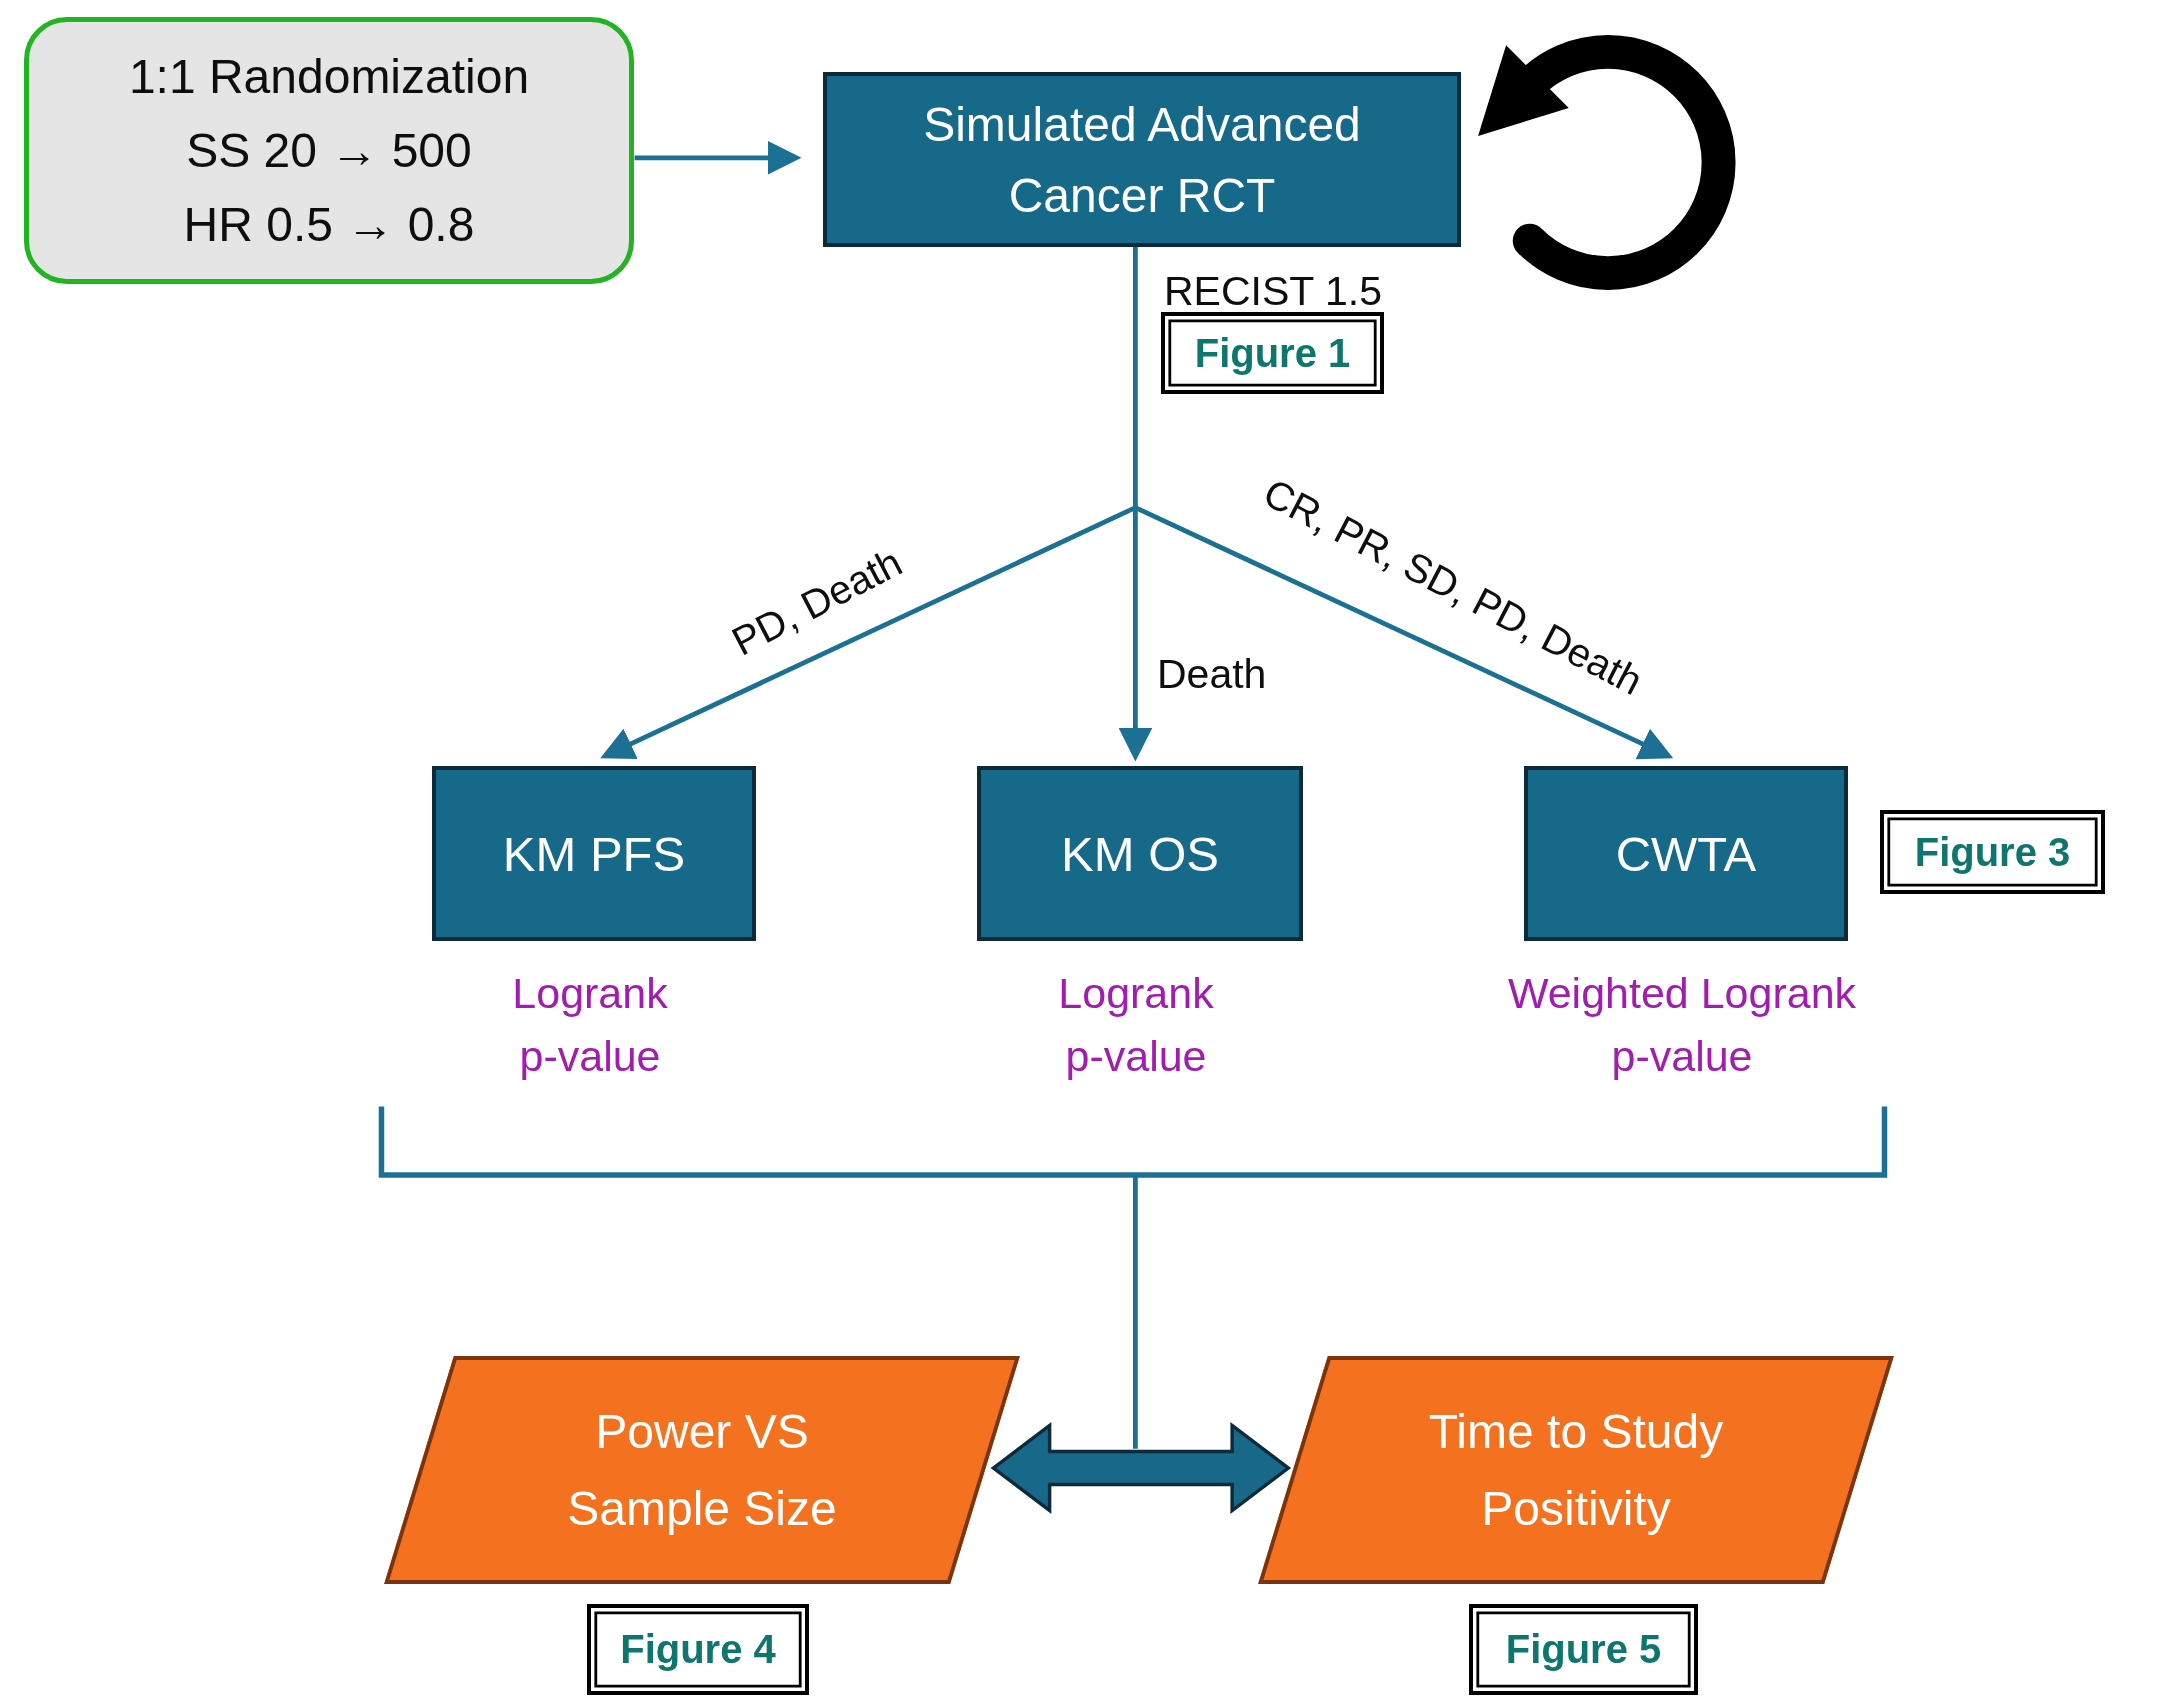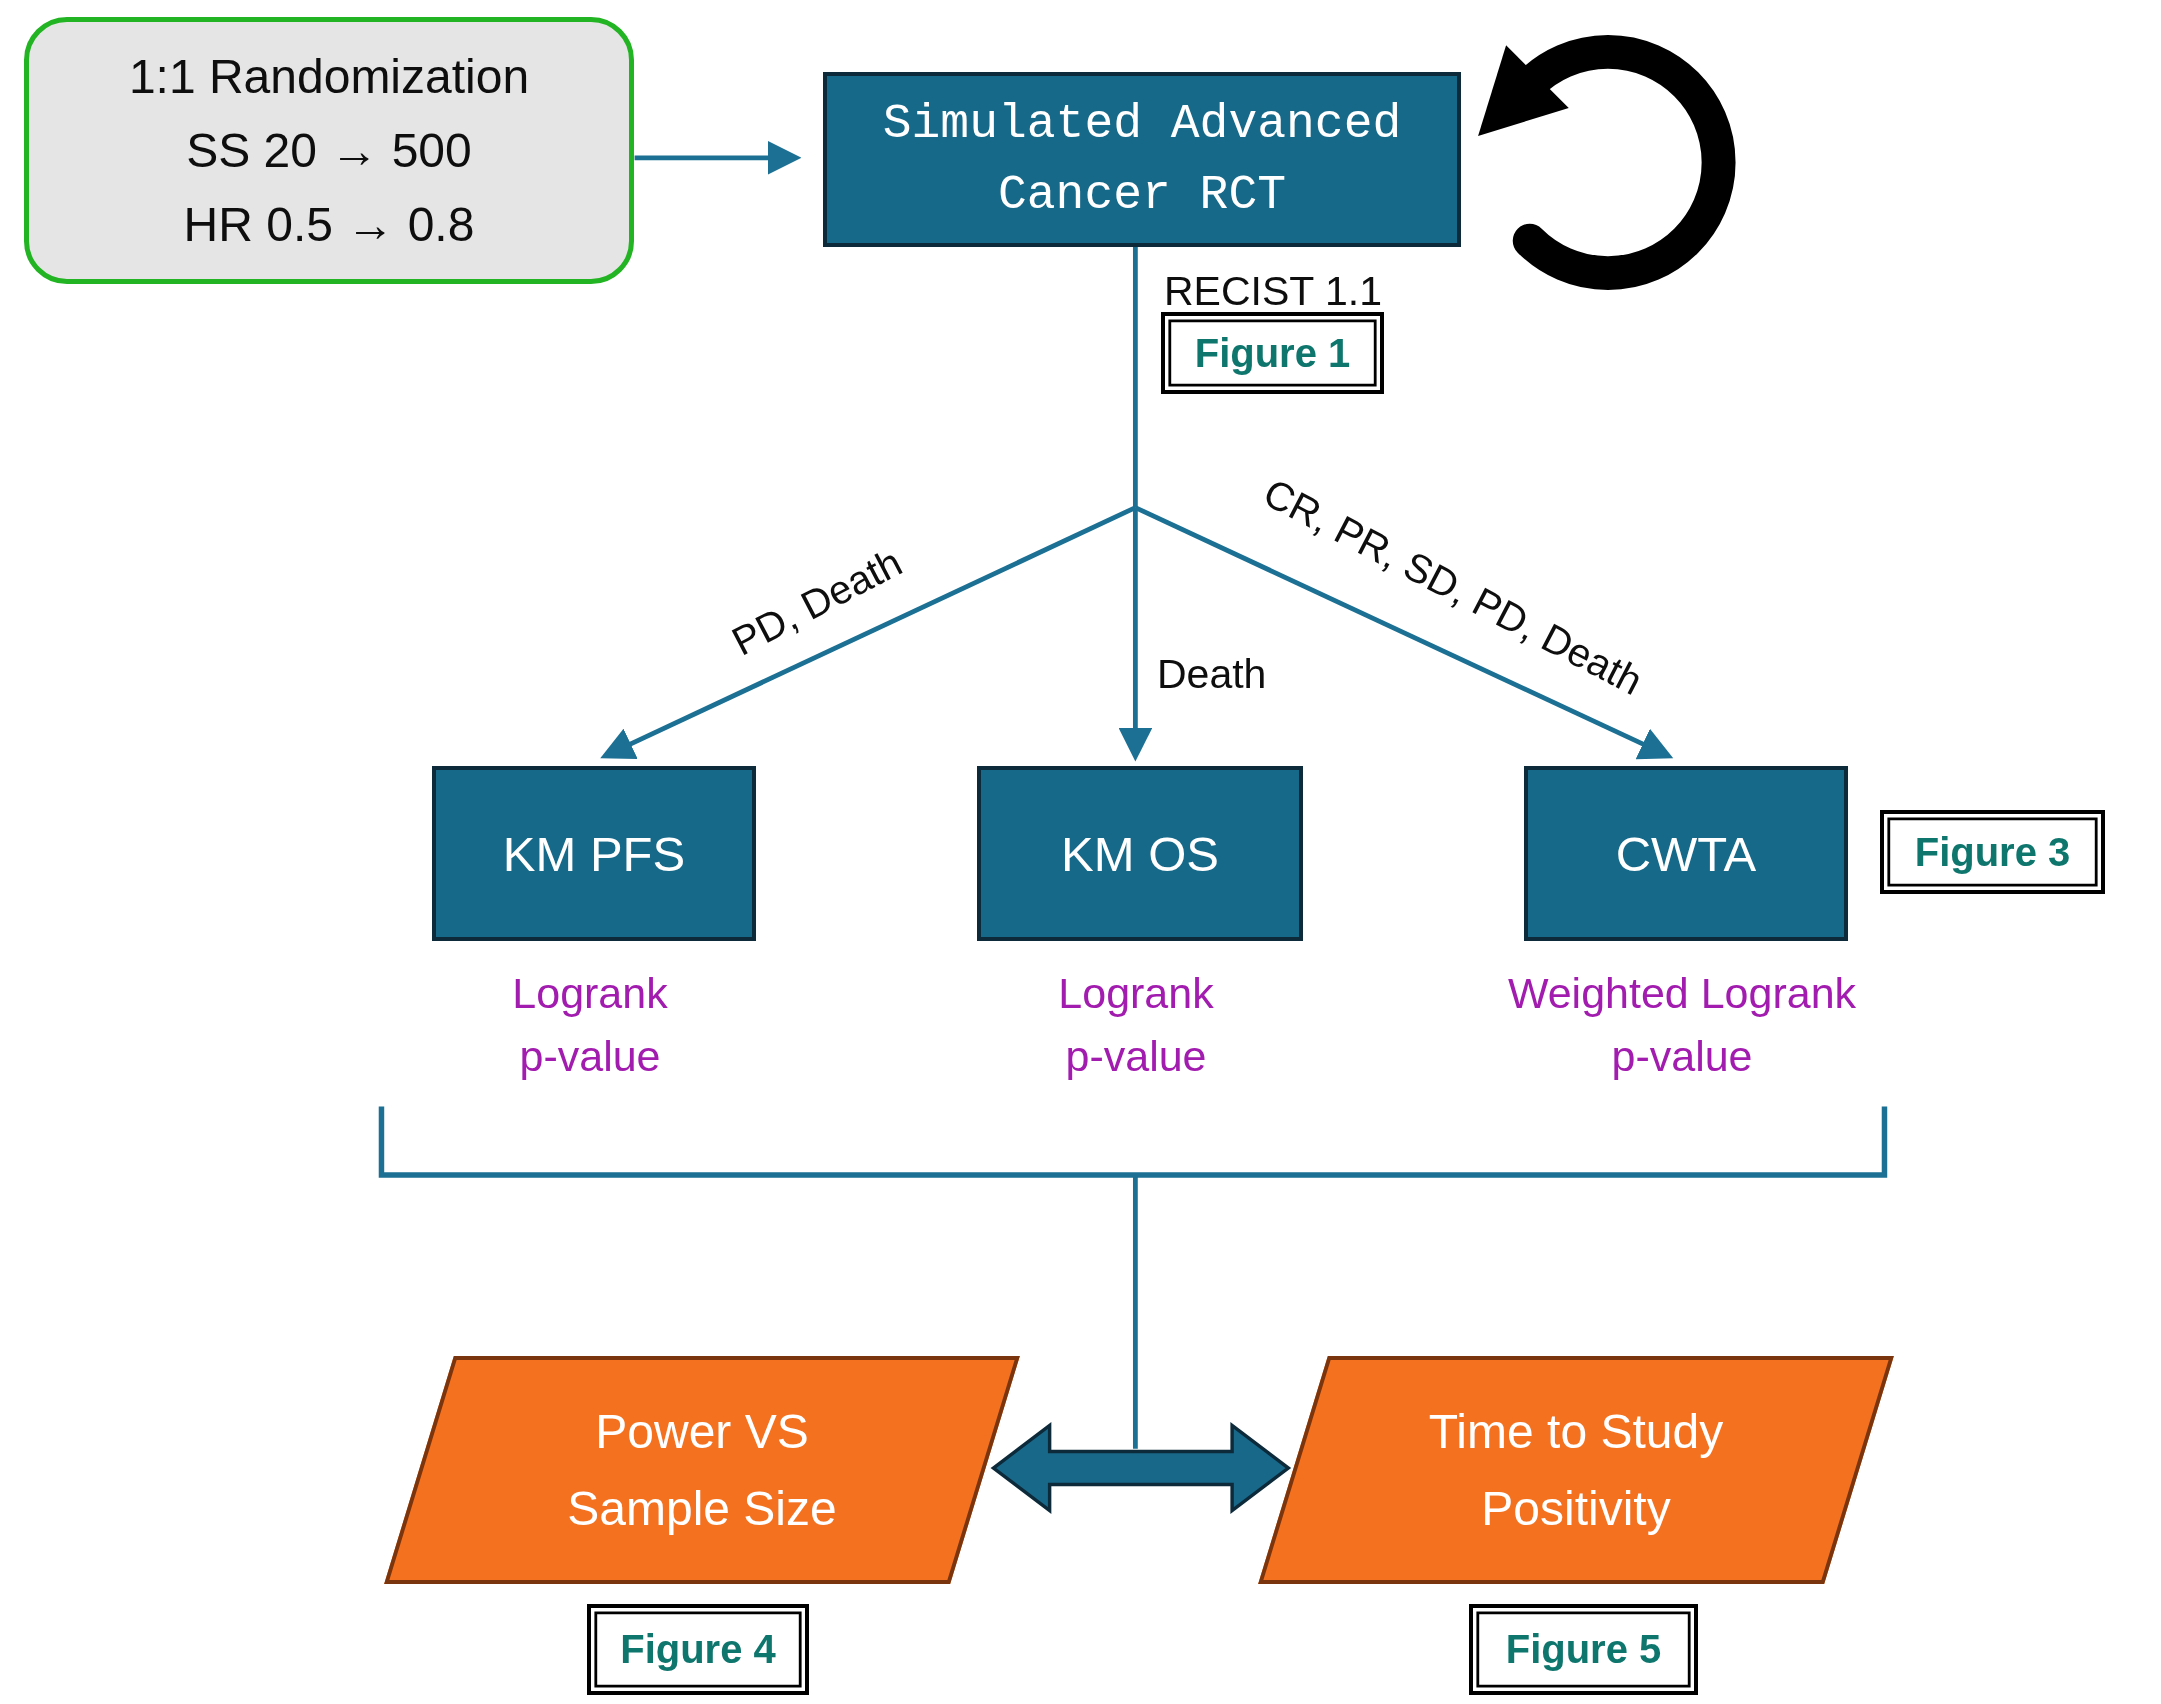--- a/index.html
+++ b/index.html
@@ -32,7 +32,7 @@
     background:var(--teal-fill);border:4.1px solid var(--dark-border);
     color:#ffffff;
   }
-  #rct-box{left:823px;top:72px;width:630px;height:167px;font-size:48px;line-height:71px;font-family:Liberation Mono, monospace;}
+  #rct-box{left:823px;top:72px;width:630px;height:167px;font-size:48px;line-height:71px;}
 
   
   #loop-svg{left:1453px;top:15px;width:295px;height:295px;}

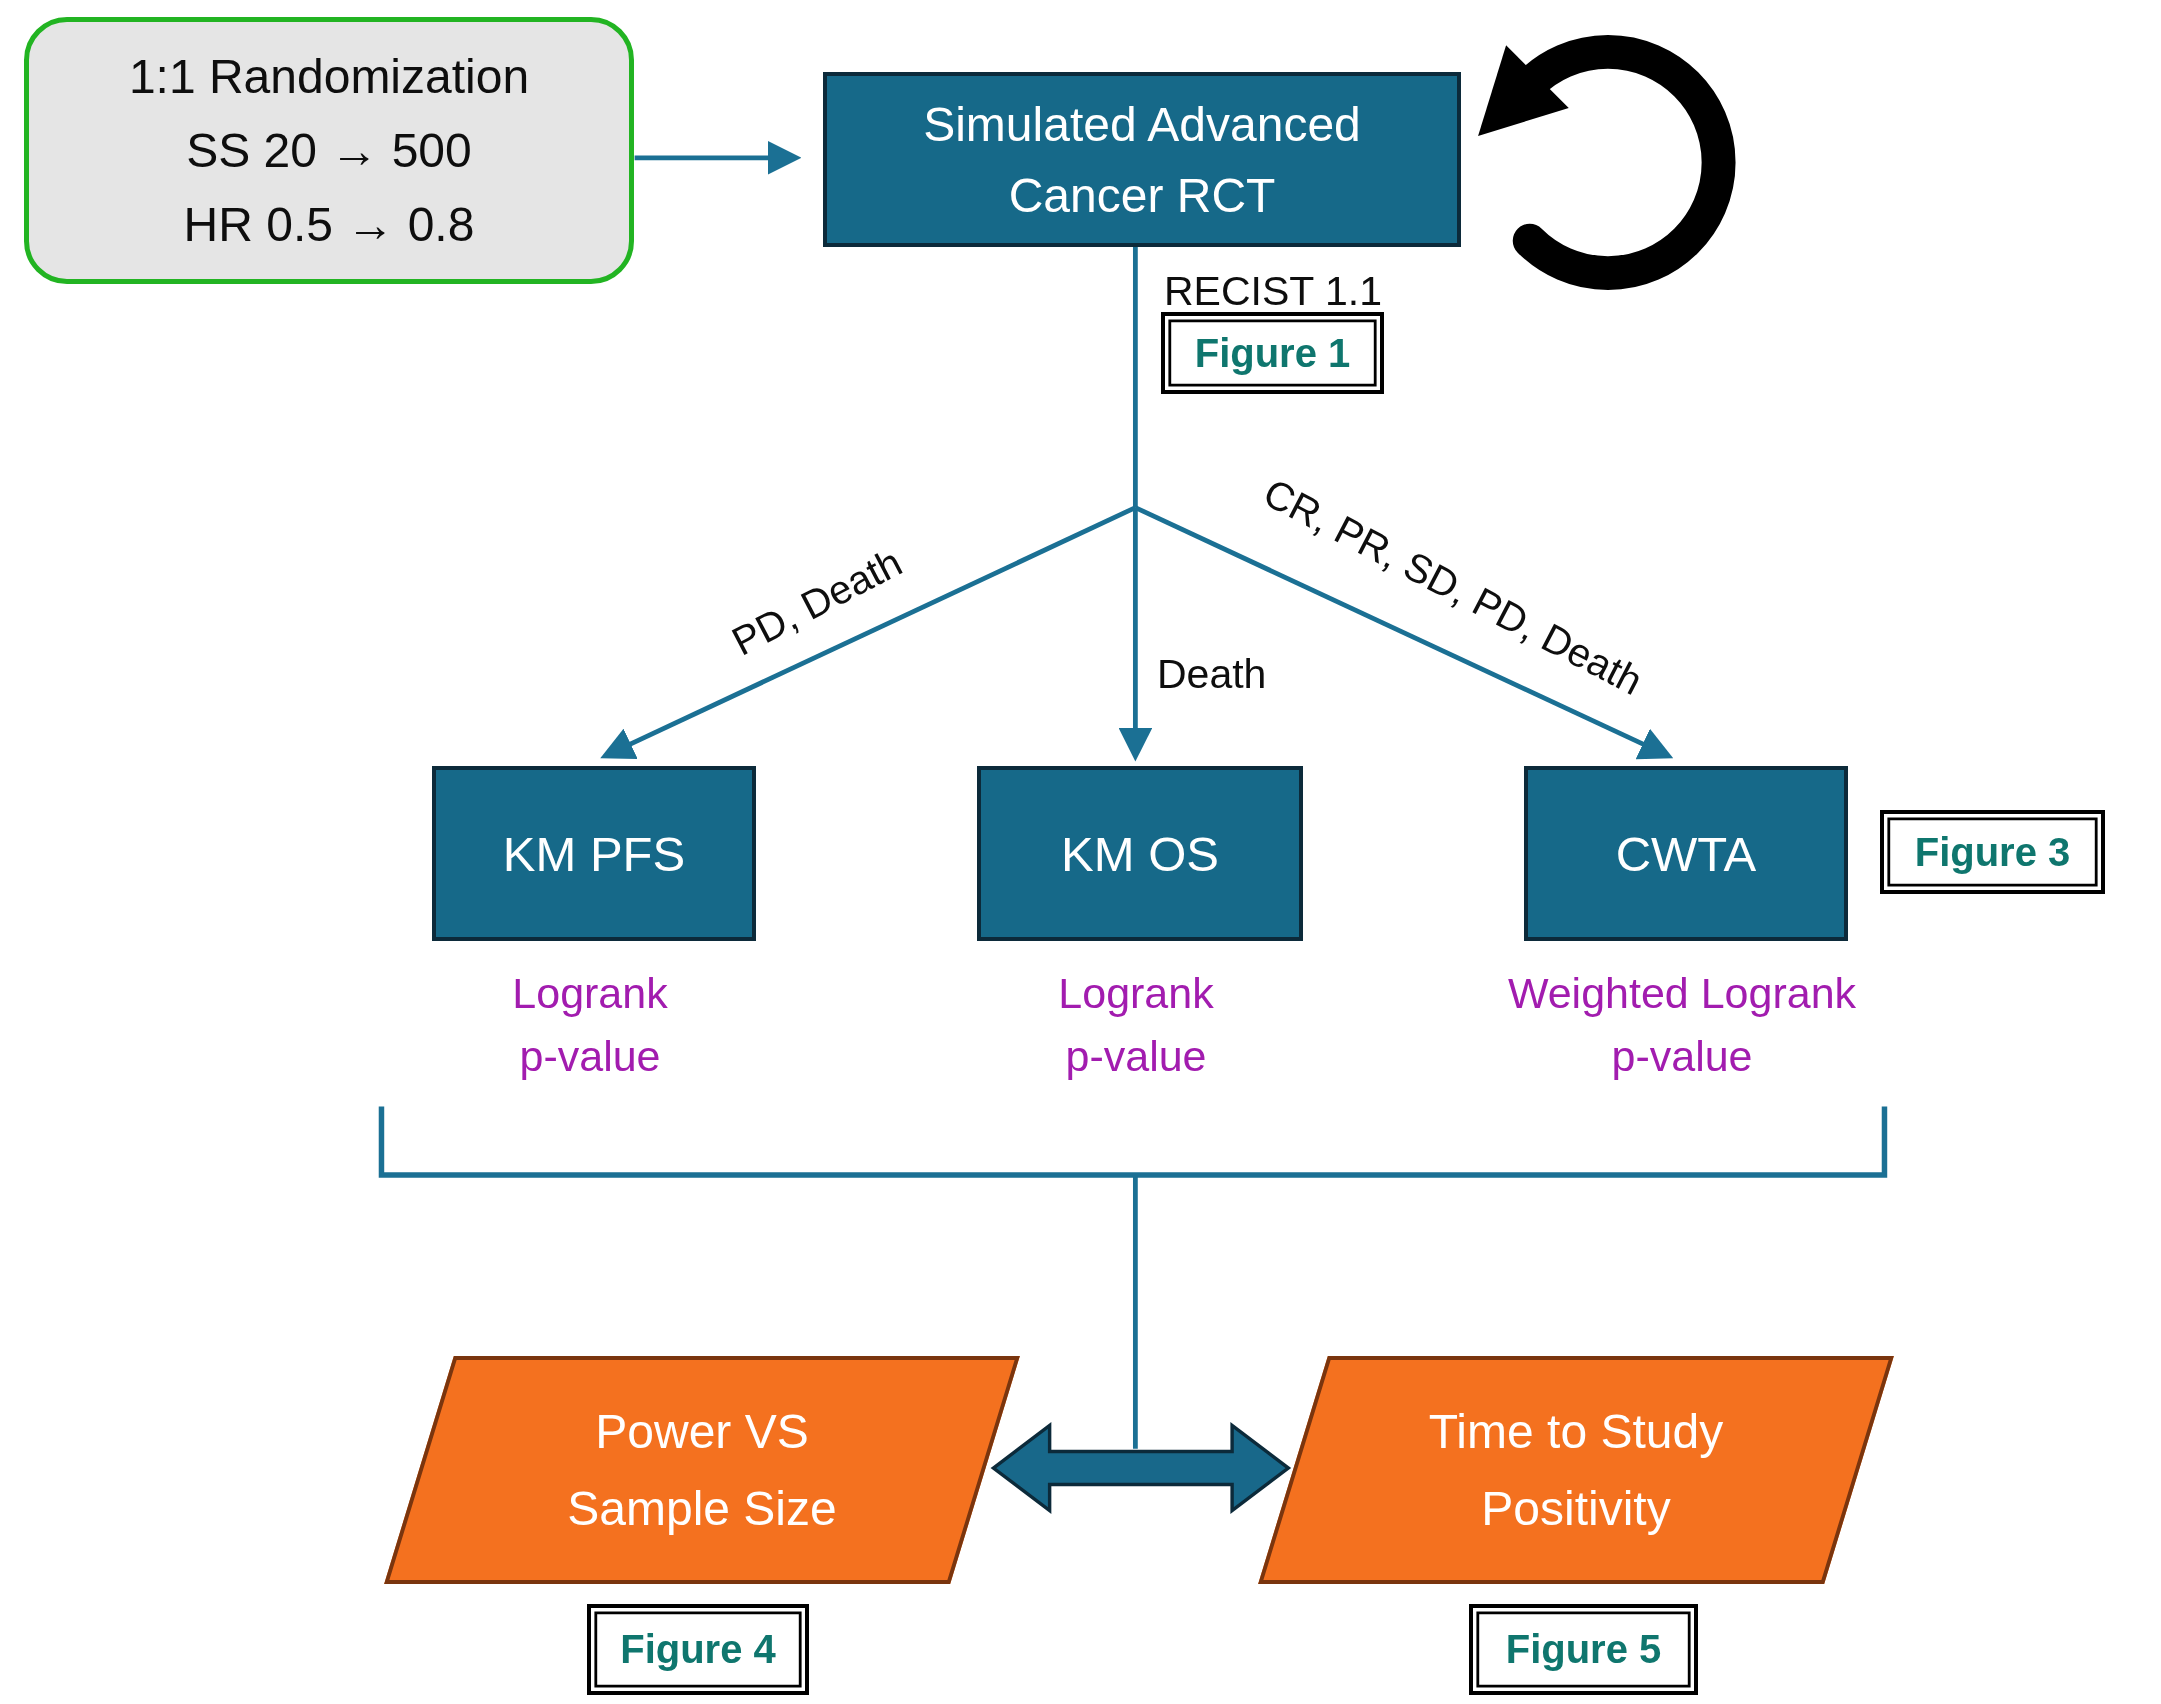--- a/index.html
+++ b/index.html
@@ -124,7 +124,7 @@
     <polygon points="34,164 157,126 72,41" fill="#000000"></polygon>
   </svg>
 
-  <div id="recist-label" class="abs lbl">RECIST 1.1</div>
+  <div id="recist-label" class="abs lbl">RECIST 1.5</div>
   <div id="figure1-tag" class="abs figure-tag">Figure 1</div>
 
   <div id="branch-left-label" class="abs rot-lbl">PD, Death</div>

